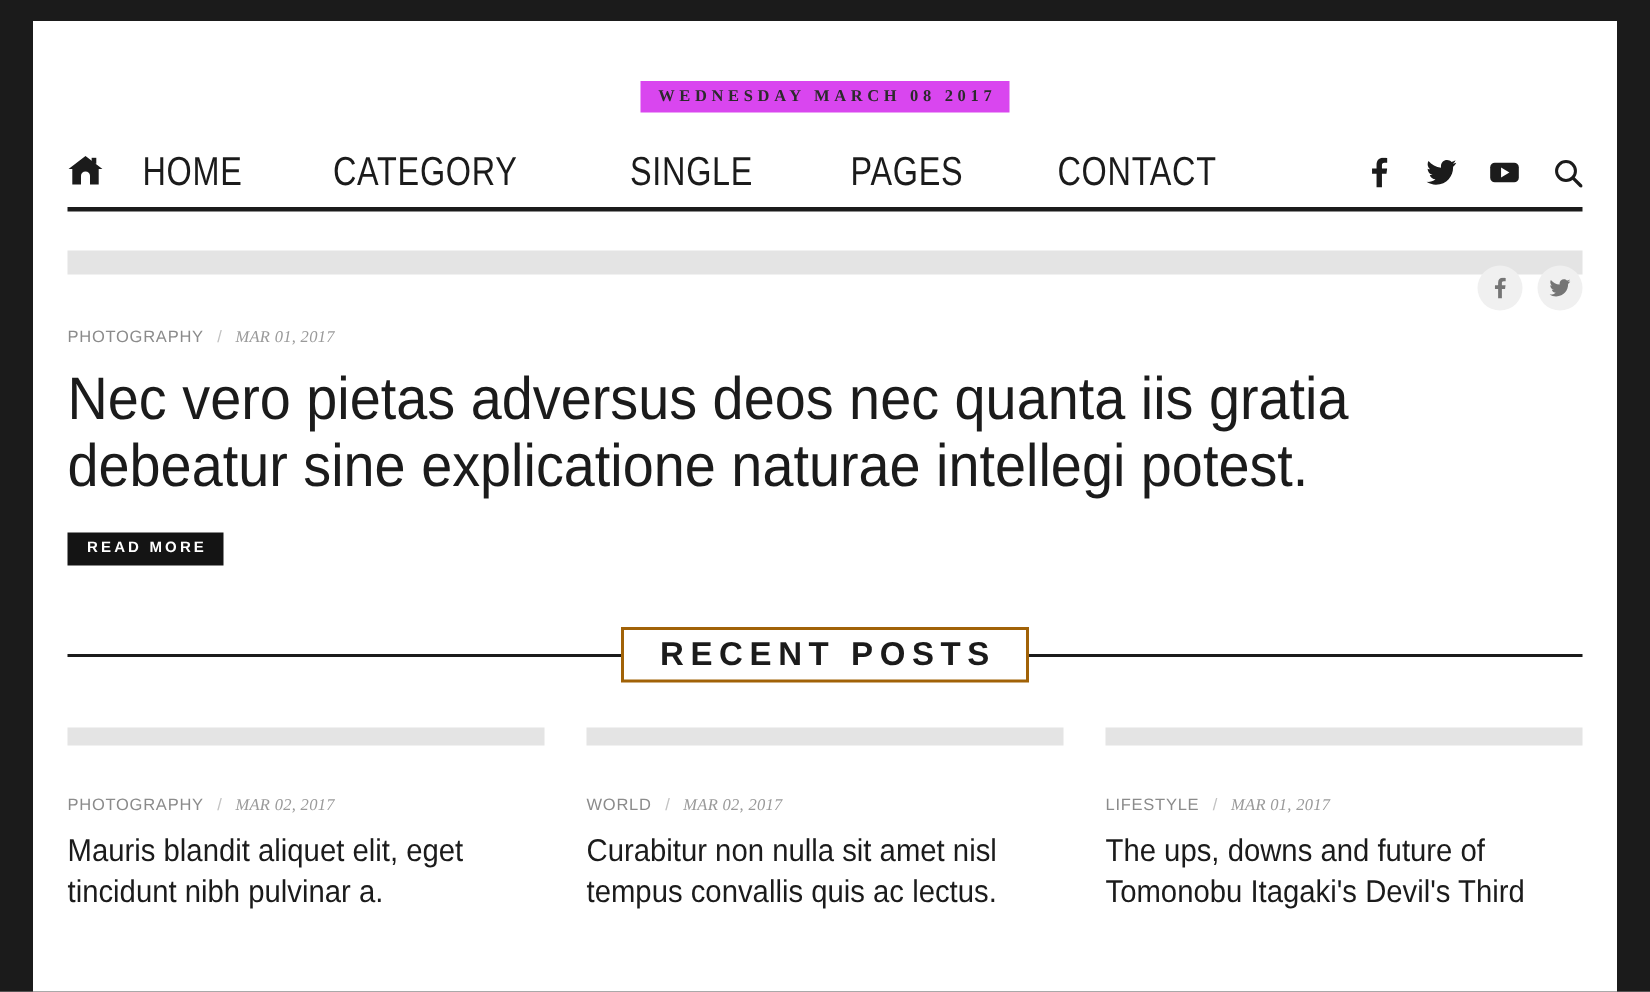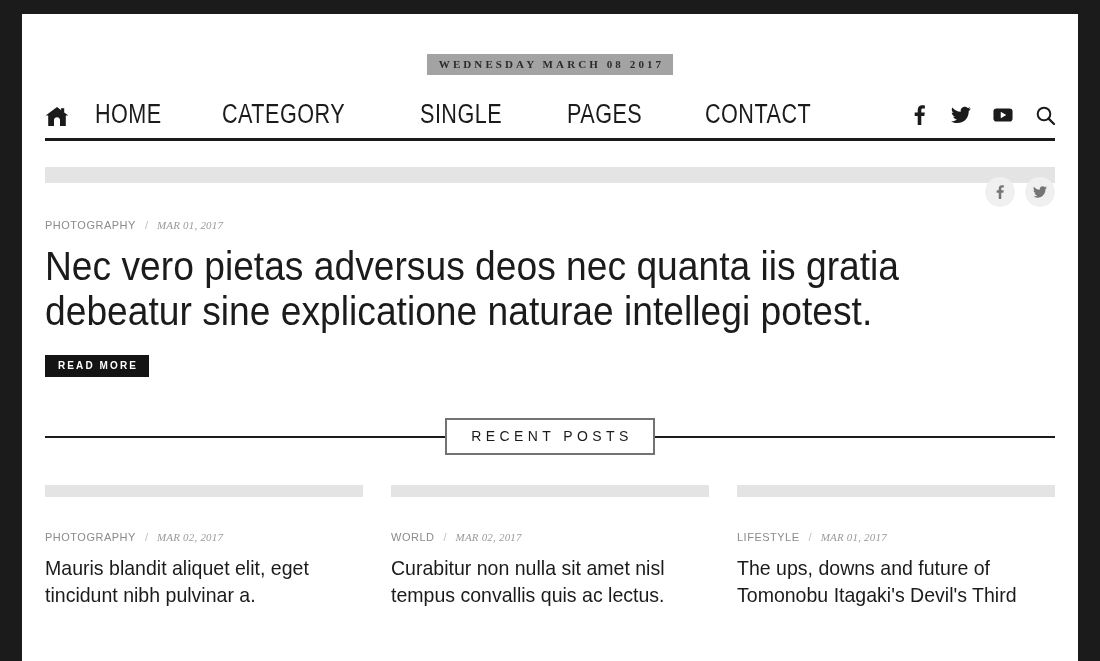--- a/index.html
+++ b/index.html
@@ -49,7 +49,7 @@
 
   .datebar-text {
     display: inline-block;
-    background: #a3a3a3;
+    background: #d946ef;
     color: #2b2b2b;
     font-family: "Liberation Serif", serif;
     font-size: 11px;

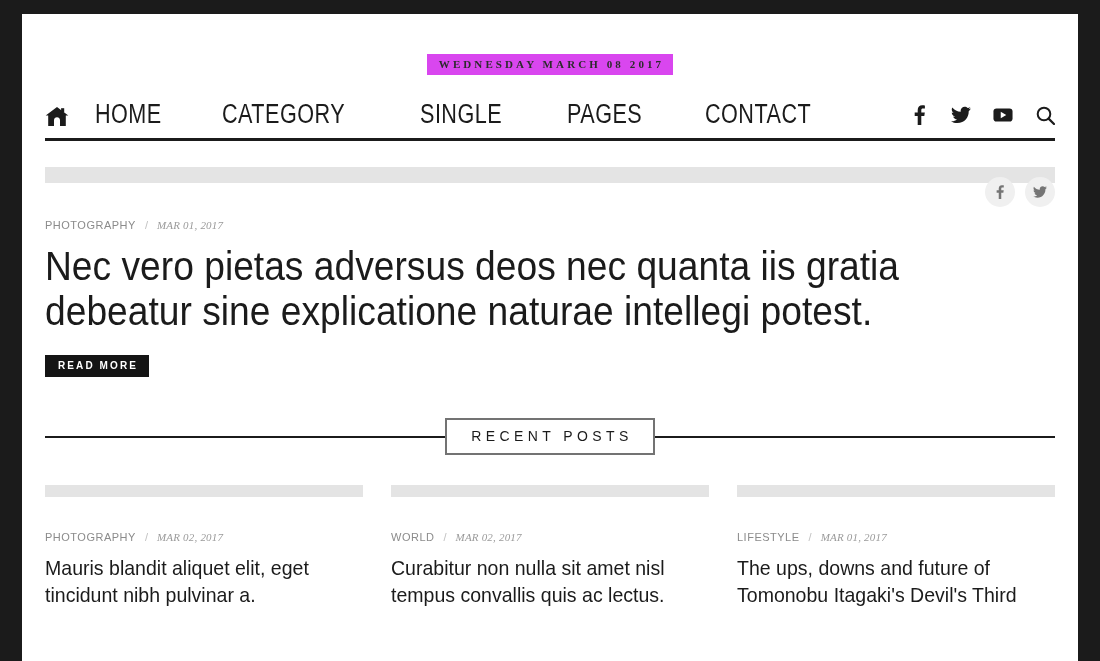--- a/index.html
+++ b/index.html
@@ -71,7 +71,7 @@
 
   .nav-left {
     display: flex;
-    align-items: flex-end;
+    align-items: center;
   }
 
   .home-icon {

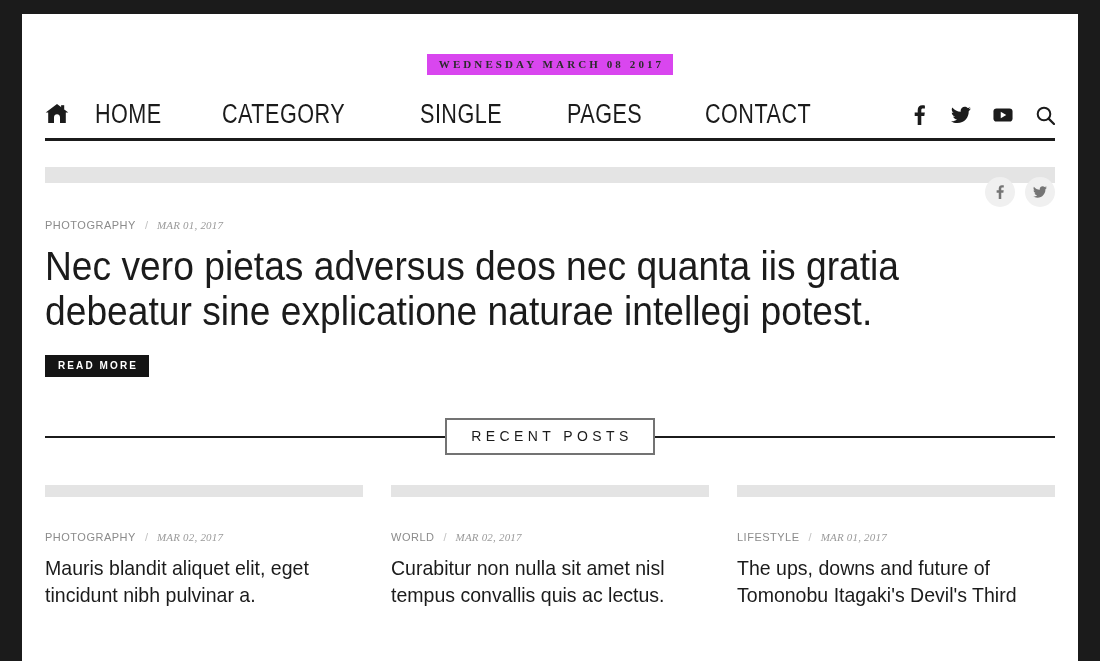--- a/index.html
+++ b/index.html
@@ -238,11 +238,11 @@
   .section-title {
     position: relative;
     background: #ffffff;
-    border: 2px solid #737373;
+    border: 2px solid #a16207;
     padding: 6px 20px 7px 24px;
     font-family: "Liberation Sans Narrow", "Liberation Sans", sans-serif;
-    font-size: 14px;
-    font-weight: 400;
+    font-size: 22px;
+    font-weight: 700;
     letter-spacing: 4.4px;
     text-transform: uppercase;
     color: #1b1b1b;

